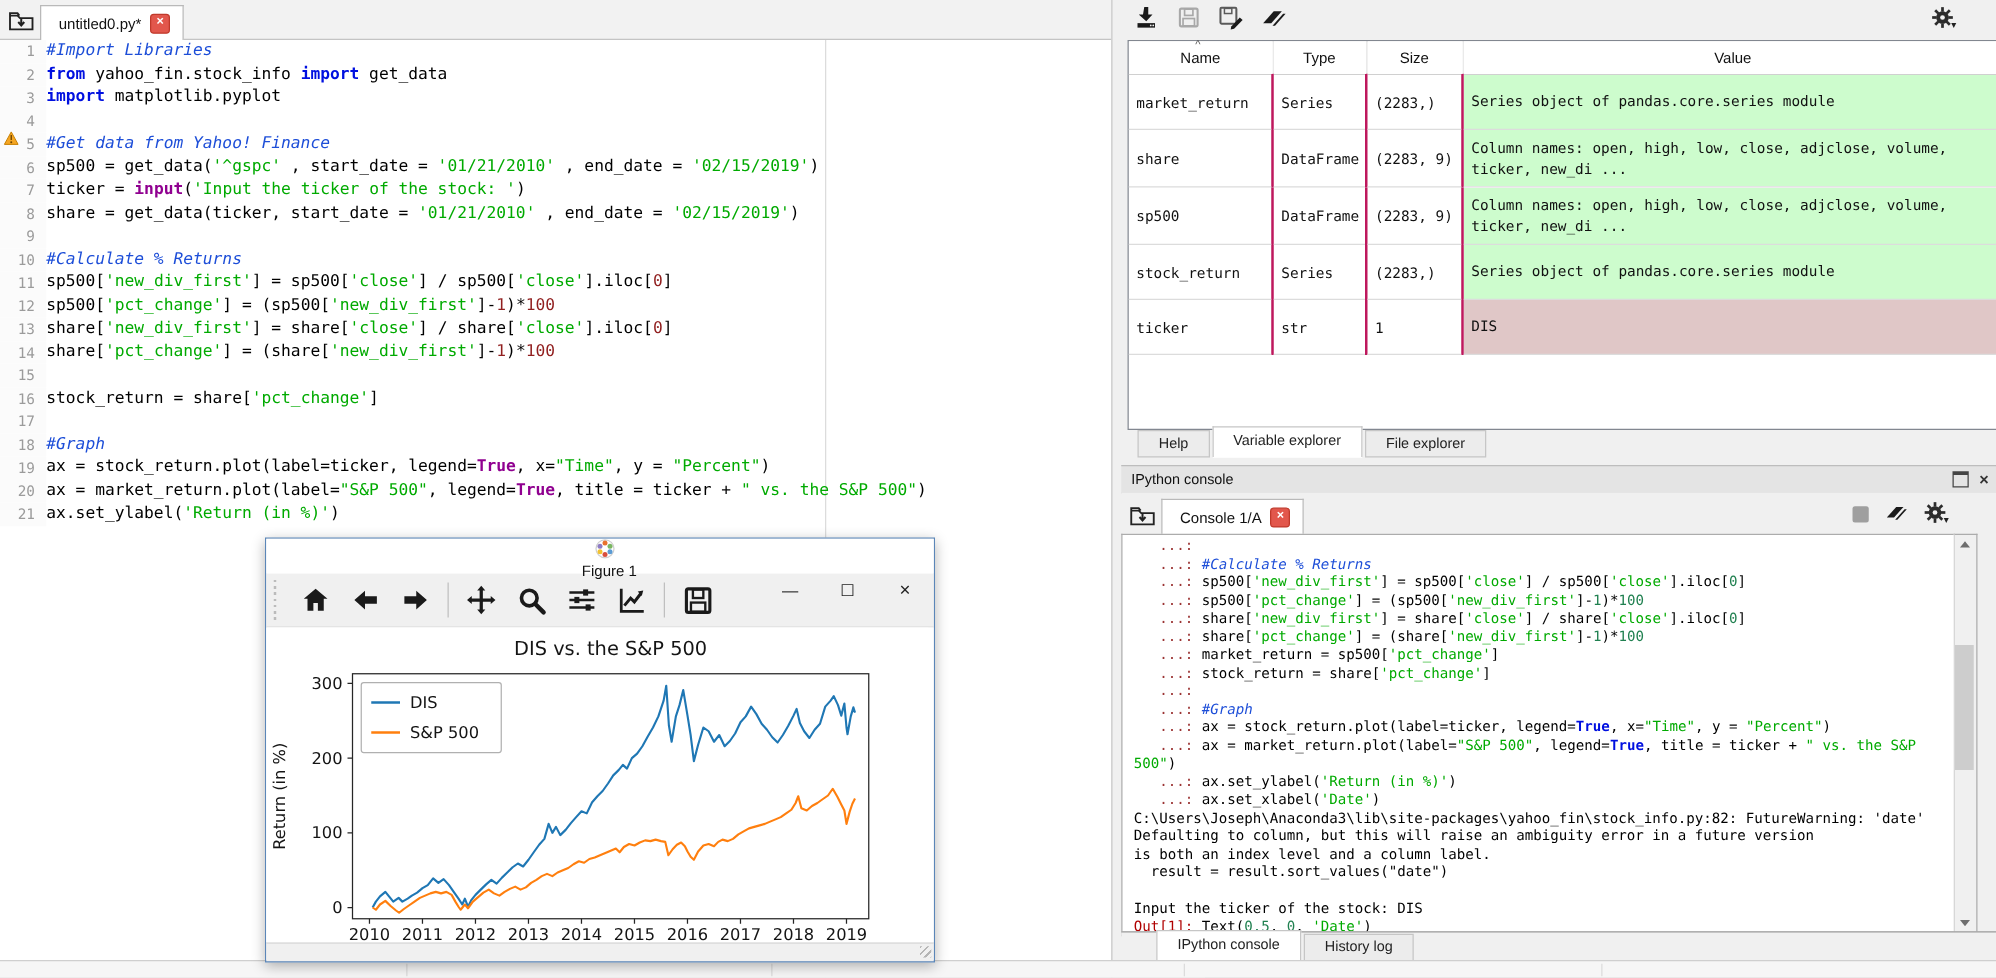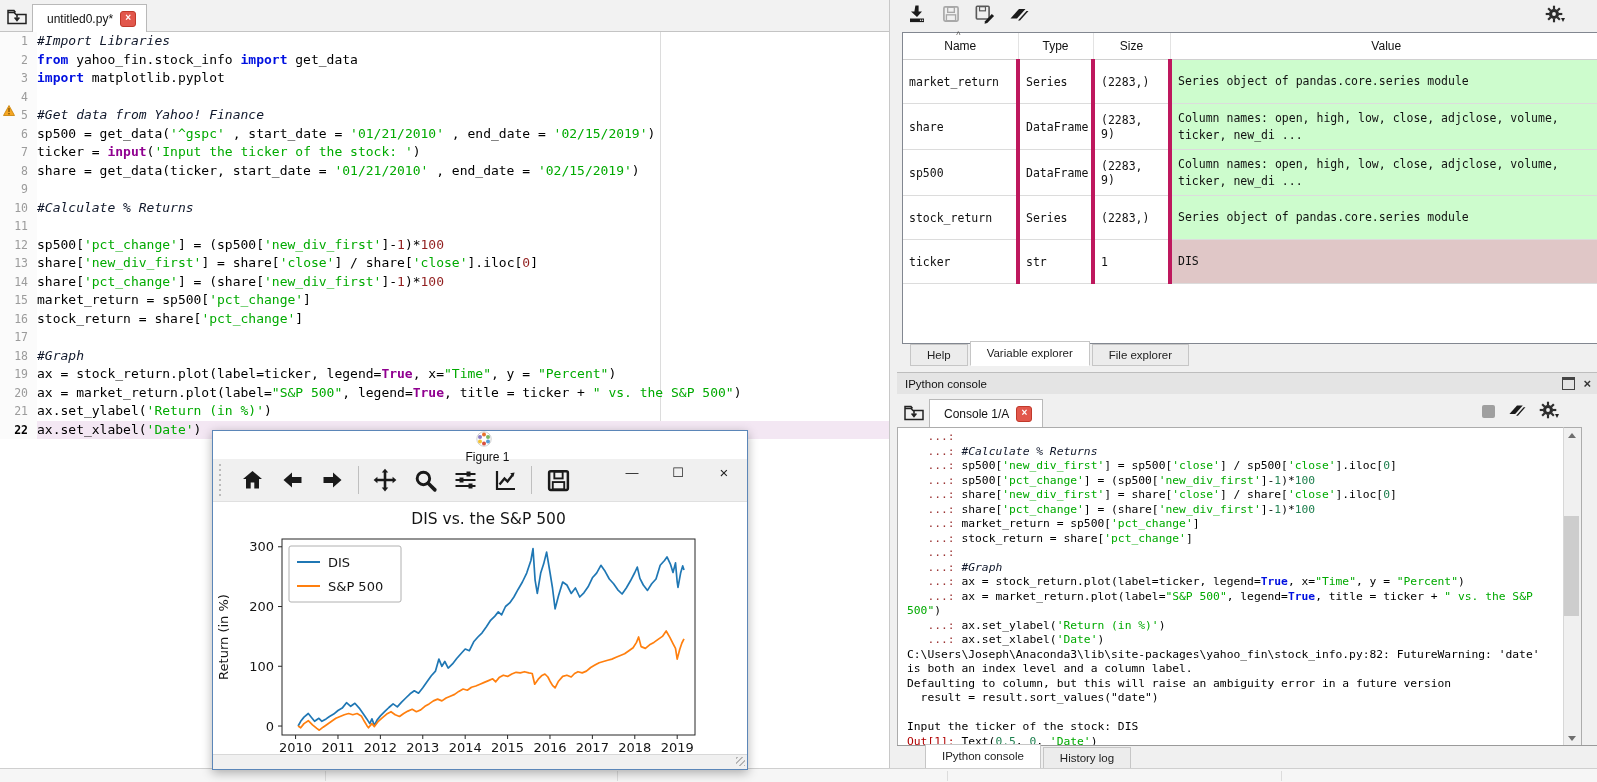--- a/index.html
+++ b/index.html
@@ -34,7 +34,7 @@
 
   
   .tk-p{color:#000;}
-  .tk-c{color:#0f172a;font-style:italic;}
+  .tk-c{color:#1d4ed8;font-style:italic;}
   .tk-k{color:#0010e0;font-weight:bold;}
   .tk-b{color:#900090;font-weight:bold;}
   .tk-s{color:#00aa00;}

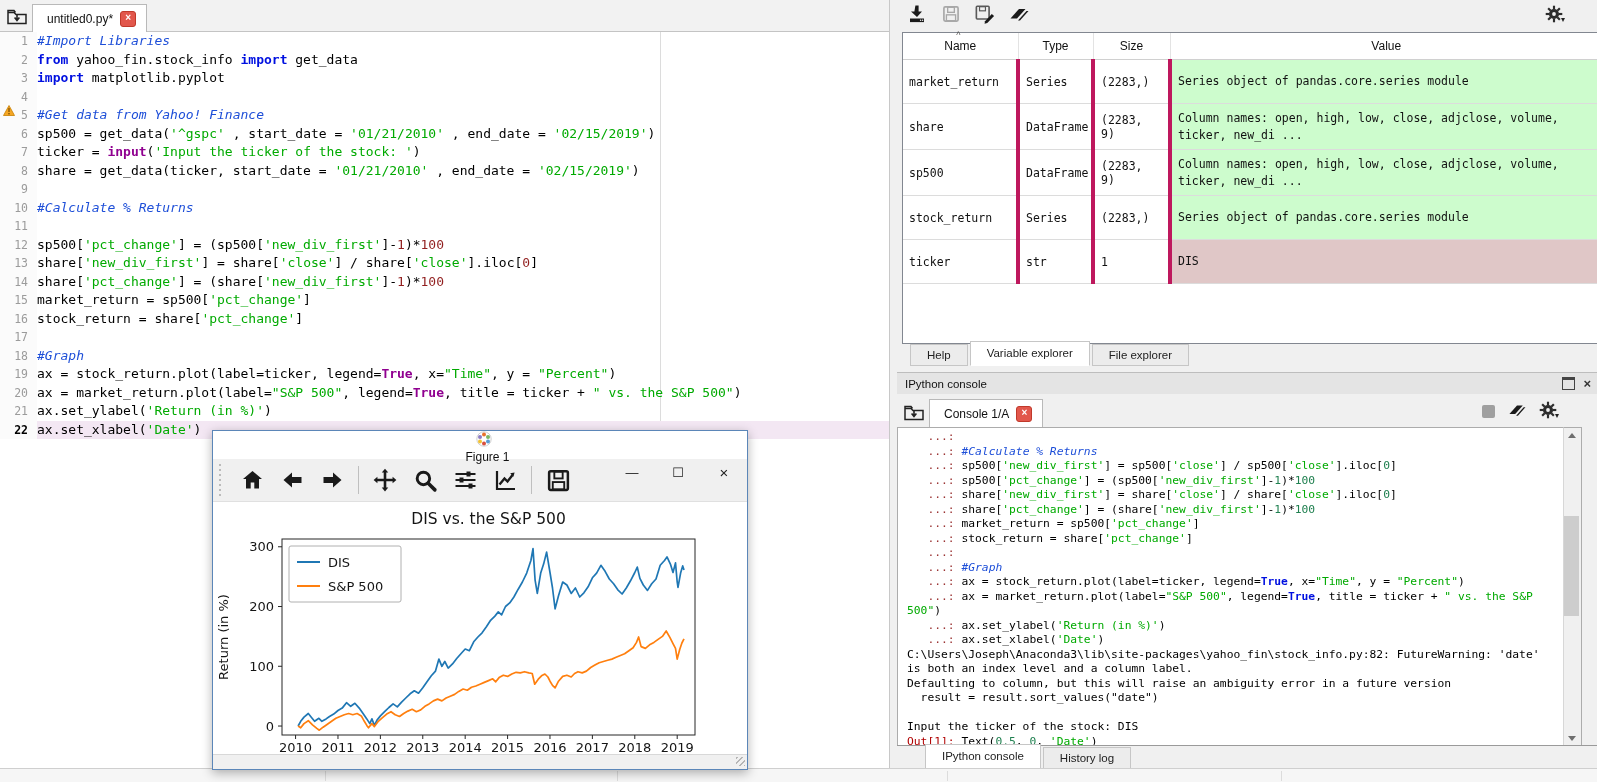--- a/index.html
+++ b/index.html
@@ -62,7 +62,7 @@
   table.vxt th:first-child::before{content:"^";position:absolute;top:-3px;left:50%;margin-left:-4px;
                font-size:9px;color:#555;}
   table.vxt td{font-family:"DejaVu Sans Mono",monospace;font-size:11.5px;padding:2px 6px;
-               border-bottom:1px solid #dcdcdc;border-right:4px solid #be185d;vertical-align:middle;
+               border-bottom:1px solid #dcdcdc;border-right:2px solid #be185d;vertical-align:middle;
                overflow:hidden;}
   table.vxt td.val{border-right:none;line-height:1.45;}
   .bg-green{background:#cdfccd;}

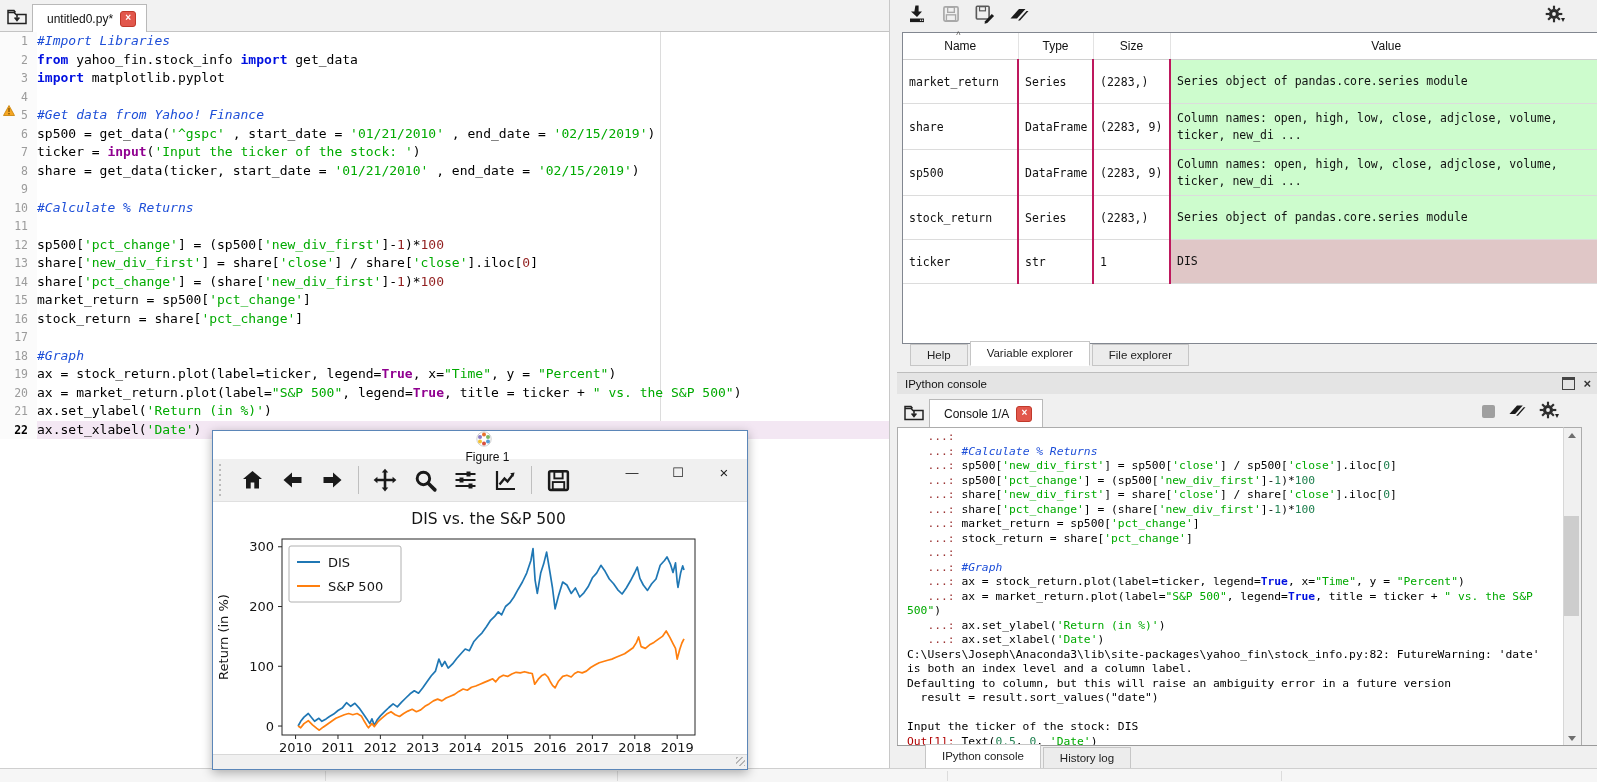--- a/index.html
+++ b/index.html
@@ -172,7 +172,7 @@
           <div class="ed-row"><span class="ln">8</span><span class="code"><span class="tk-p">share = get_data(ticker, start_date = </span><span class="tk-s">'01/21/2010'</span><span class="tk-p"> , end_date = </span><span class="tk-s">'02/15/2019'</span><span class="tk-p">)</span></span></div>
           <div class="ed-row"><span class="ln">9</span><span class="code"></span></div>
           <div class="ed-row"><span class="ln">10</span><span class="code"><span class="tk-c">#Calculate % Returns</span></span></div>
-          <div class="ed-row"><span class="ln">11</span></div>
+          <div class="ed-row"><span class="ln">11</span><span class="code"><span class="tk-p">sp500[</span><span class="tk-s">'new_div_first'</span><span class="tk-p">] = sp500[</span><span class="tk-s">'close'</span><span class="tk-p">] / sp500[</span><span class="tk-s">'close'</span><span class="tk-p">].iloc[</span><span class="tk-n">0</span><span class="tk-p">]</span></span></div>
           <div class="ed-row"><span class="ln">12</span><span class="code"><span class="tk-p">sp500[</span><span class="tk-s">'pct_change'</span><span class="tk-p">] = (sp500[</span><span class="tk-s">'new_div_first'</span><span class="tk-p">]-</span><span class="tk-n">1</span><span class="tk-p">)*</span><span class="tk-n">100</span></span></div>
           <div class="ed-row"><span class="ln">13</span><span class="code"><span class="tk-p">share[</span><span class="tk-s">'new_div_first'</span><span class="tk-p">] = share[</span><span class="tk-s">'close'</span><span class="tk-p">] / share[</span><span class="tk-s">'close'</span><span class="tk-p">].iloc[</span><span class="tk-n">0</span><span class="tk-p">]</span></span></div>
           <div class="ed-row"><span class="ln">14</span><span class="code"><span class="tk-p">share[</span><span class="tk-s">'pct_change'</span><span class="tk-p">] = (share[</span><span class="tk-s">'new_div_first'</span><span class="tk-p">]-</span><span class="tk-n">1</span><span class="tk-p">)*</span><span class="tk-n">100</span></span></div>

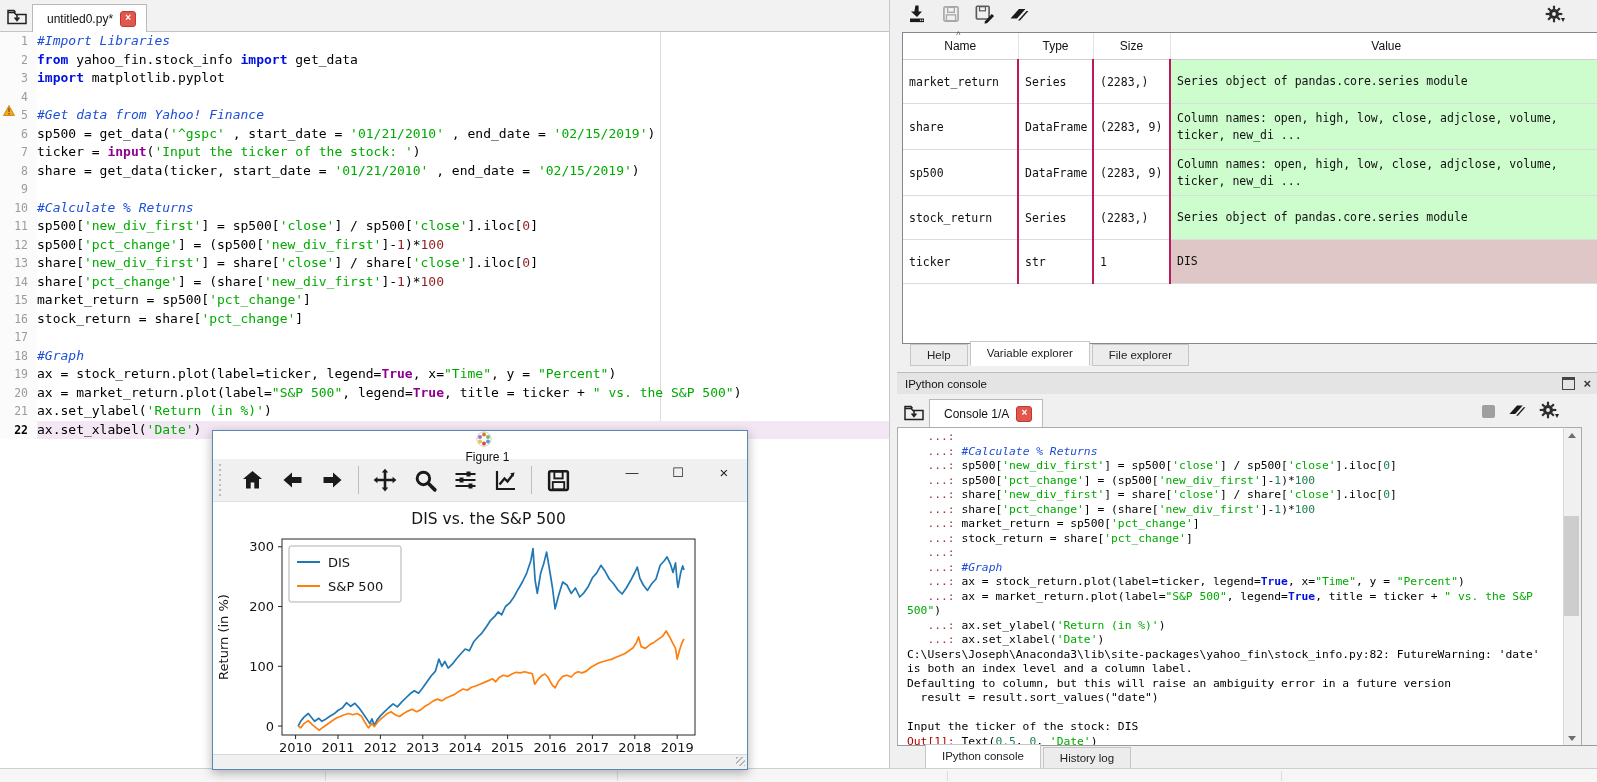--- a/index.html
+++ b/index.html
@@ -176,7 +176,7 @@
           <div class="ed-row"><span class="ln">12</span><span class="code"><span class="tk-p">sp500[</span><span class="tk-s">'pct_change'</span><span class="tk-p">] = (sp500[</span><span class="tk-s">'new_div_first'</span><span class="tk-p">]-</span><span class="tk-n">1</span><span class="tk-p">)*</span><span class="tk-n">100</span></span></div>
           <div class="ed-row"><span class="ln">13</span><span class="code"><span class="tk-p">share[</span><span class="tk-s">'new_div_first'</span><span class="tk-p">] = share[</span><span class="tk-s">'close'</span><span class="tk-p">] / share[</span><span class="tk-s">'close'</span><span class="tk-p">].iloc[</span><span class="tk-n">0</span><span class="tk-p">]</span></span></div>
           <div class="ed-row"><span class="ln">14</span><span class="code"><span class="tk-p">share[</span><span class="tk-s">'pct_change'</span><span class="tk-p">] = (share[</span><span class="tk-s">'new_div_first'</span><span class="tk-p">]-</span><span class="tk-n">1</span><span class="tk-p">)*</span><span class="tk-n">100</span></span></div>
-          <div class="ed-row"><span class="ln">15</span><span class="code"><span class="tk-p">market_return = sp500[</span><span class="tk-s">'pct_change'</span><span class="tk-p">]</span></span></div>
+          <div class="ed-row"><span class="ln">15</span></div>
           <div class="ed-row"><span class="ln">16</span><span class="code"><span class="tk-p">stock_return = share[</span><span class="tk-s">'pct_change'</span><span class="tk-p">]</span></span></div>
           <div class="ed-row"><span class="ln">17</span><span class="code"></span></div>
           <div class="ed-row"><span class="ln">18</span><span class="code"><span class="tk-c">#Graph</span></span></div>

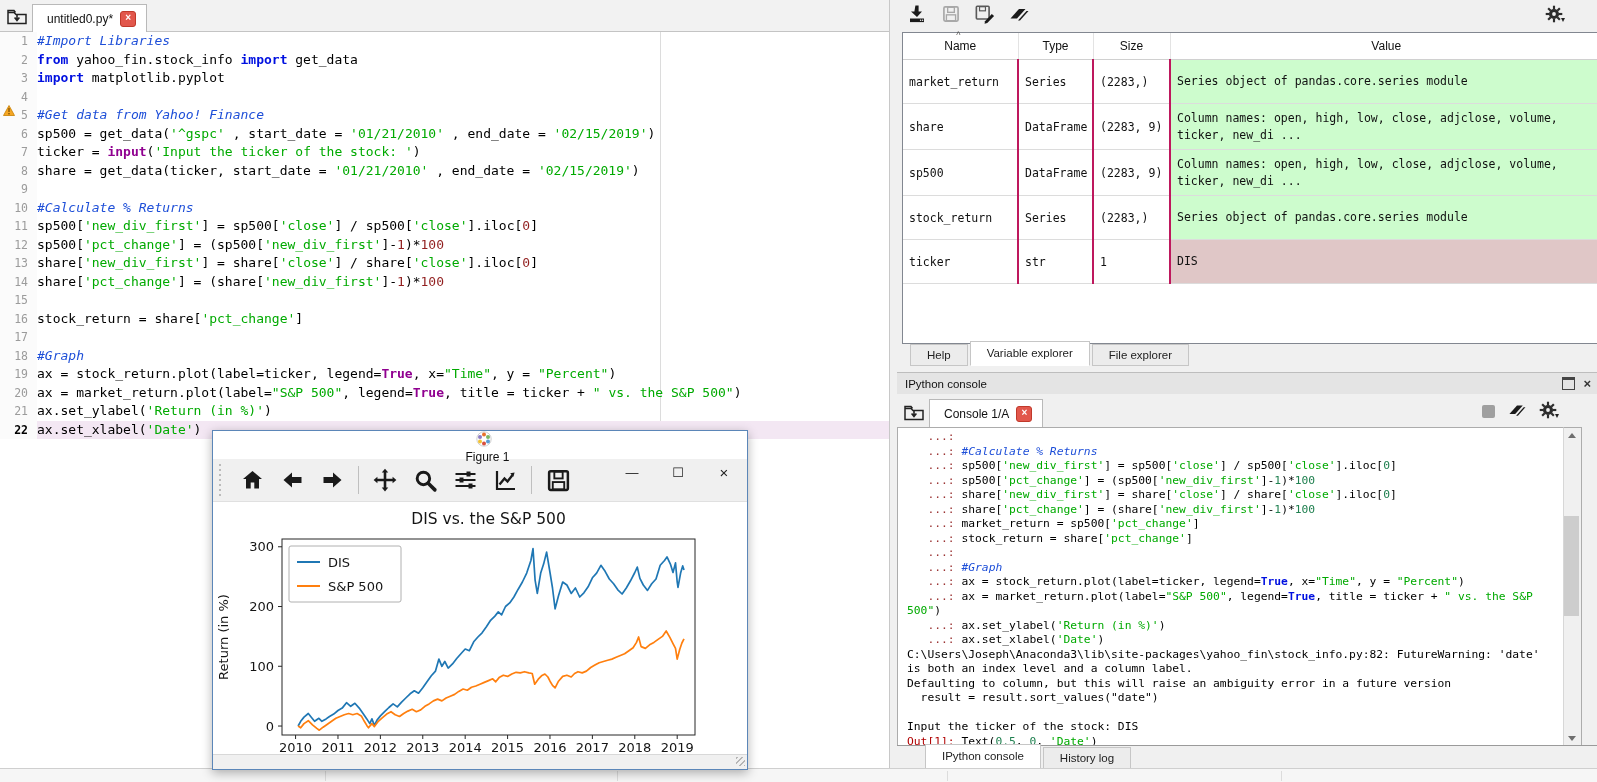--- a/index.html
+++ b/index.html
@@ -183,7 +183,6 @@
           <div class="ed-row"><span class="ln">19</span><span class="code"><span class="tk-p">ax = stock_return.plot(label=ticker, legend=</span><span class="tk-b">True</span><span class="tk-p">, x=</span><span class="tk-s">"Time"</span><span class="tk-p">, y = </span><span class="tk-s">"Percent"</span><span class="tk-p">)</span></span></div>
           <div class="ed-row"><span class="ln">20</span><span class="code"><span class="tk-p">ax = market_return.plot(label=</span><span class="tk-s">"S&amp;P 500"</span><span class="tk-p">, legend=</span><span class="tk-b">True</span><span class="tk-p">, title = ticker + </span><span class="tk-s">" vs. the S&amp;P 500"</span><span class="tk-p">)</span></span></div>
           <div class="ed-row"><span class="ln">21</span><span class="code"><span class="tk-p">ax.set_ylabel(</span><span class="tk-s">'Return (in %)'</span><span class="tk-p">)</span></span></div>
-          <div class="ed-row cur"><span class="ln">22</span><span class="code"><span class="tk-p">ax.set_xlabel(</span><span class="tk-s">'Date'</span><span class="tk-p">)</span></span></div>
         </div>
       <span class="warn-mark">
         <svg width="12" height="11" viewBox="0 0 12 11">

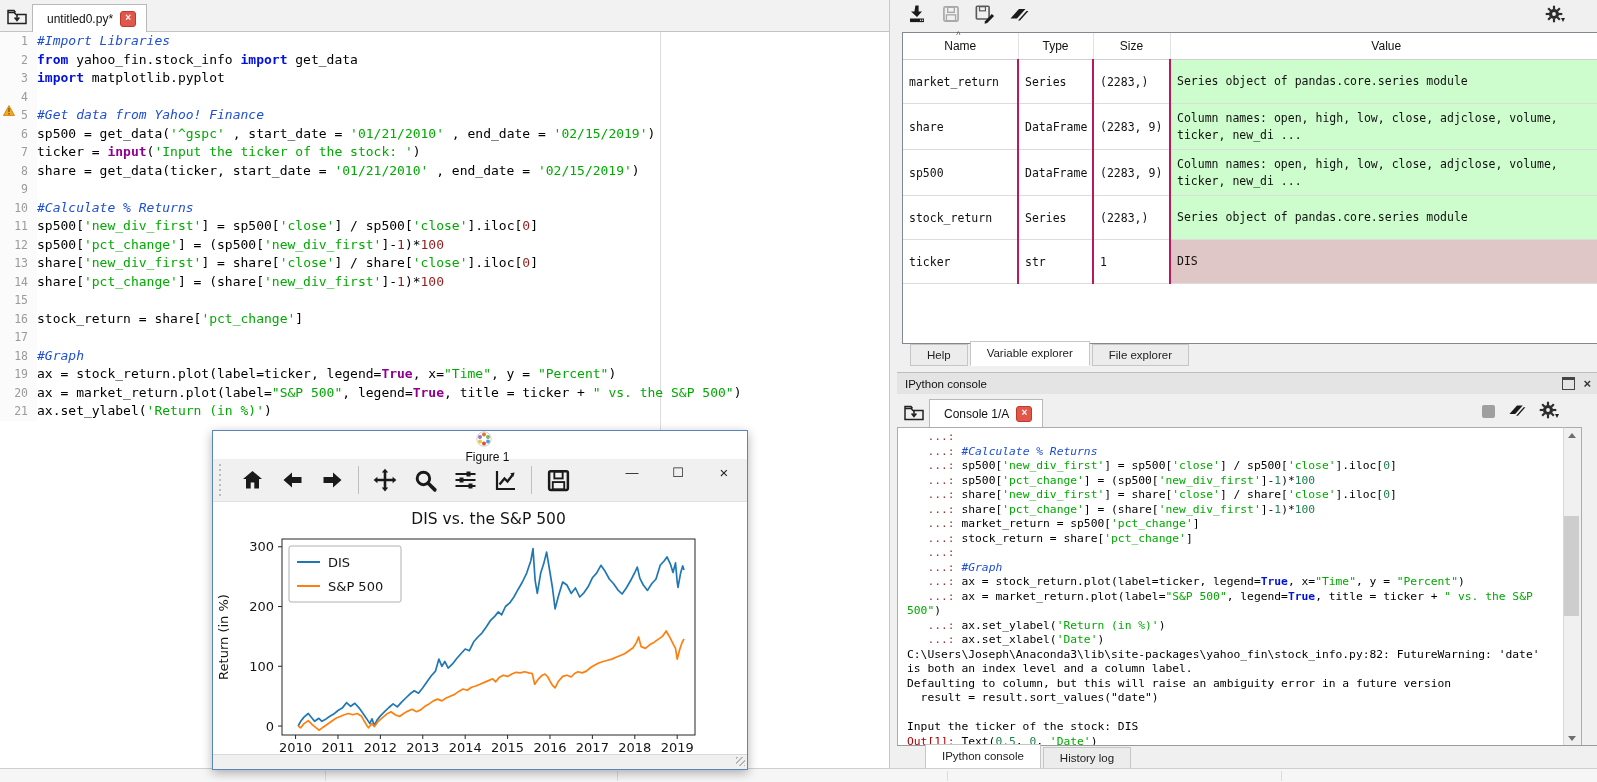--- a/index.html
+++ b/index.html
@@ -383,8 +383,8 @@
         <div class="con-line"><span class="tk-pr">   ...: </span><span class="tk-p">ax.set_ylabel(</span><span class="tk-s">'Return (in %)'</span><span class="tk-p">)</span></div>
         <div class="con-line"><span class="tk-pr">   ...: </span><span class="tk-p">ax.set_xlabel(</span><span class="tk-s">'Date'</span><span class="tk-p">)</span></div>
         <div class="con-line"><span class="tk-p">C:\Users\Joseph\Anaconda3\lib\site-packages\yahoo_fin\stock_info.py:82: FutureWarning: 'date'</span></div>
+        <div class="con-line"><span class="tk-p">Defaulting to column, but this will raise an ambiguity error in a future version</span></div>
         <div class="con-line"><span class="tk-p">is both an index level and a column label.</span></div>
-        <div class="con-line"><span class="tk-p">Defaulting to column, but this will raise an ambiguity error in a future version</span></div>
         <div class="con-line"><span class="tk-p">  result = result.sort_values("date")</span></div>
         <div class="con-line"></div>
         <div class="con-line"><span class="tk-p">Input the ticker of the stock: DIS</span></div>

